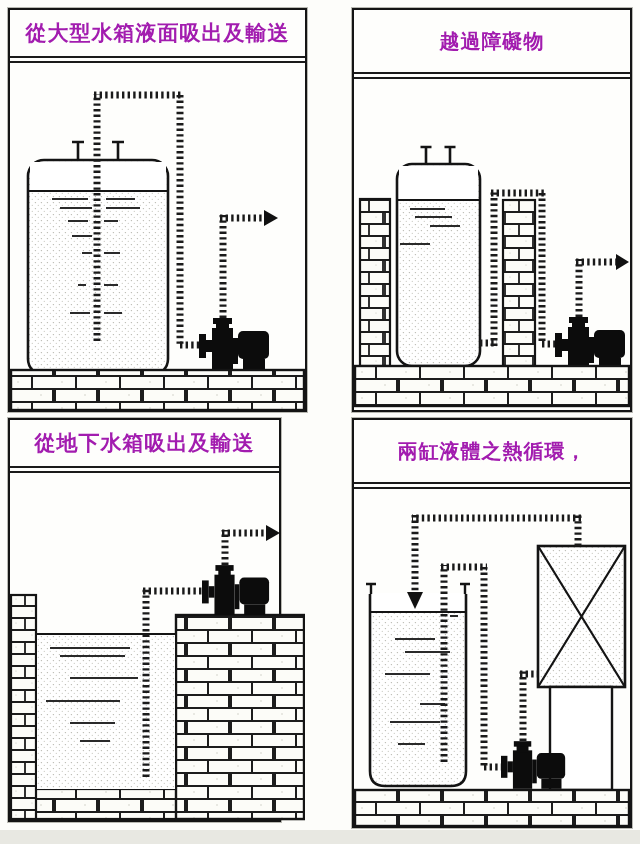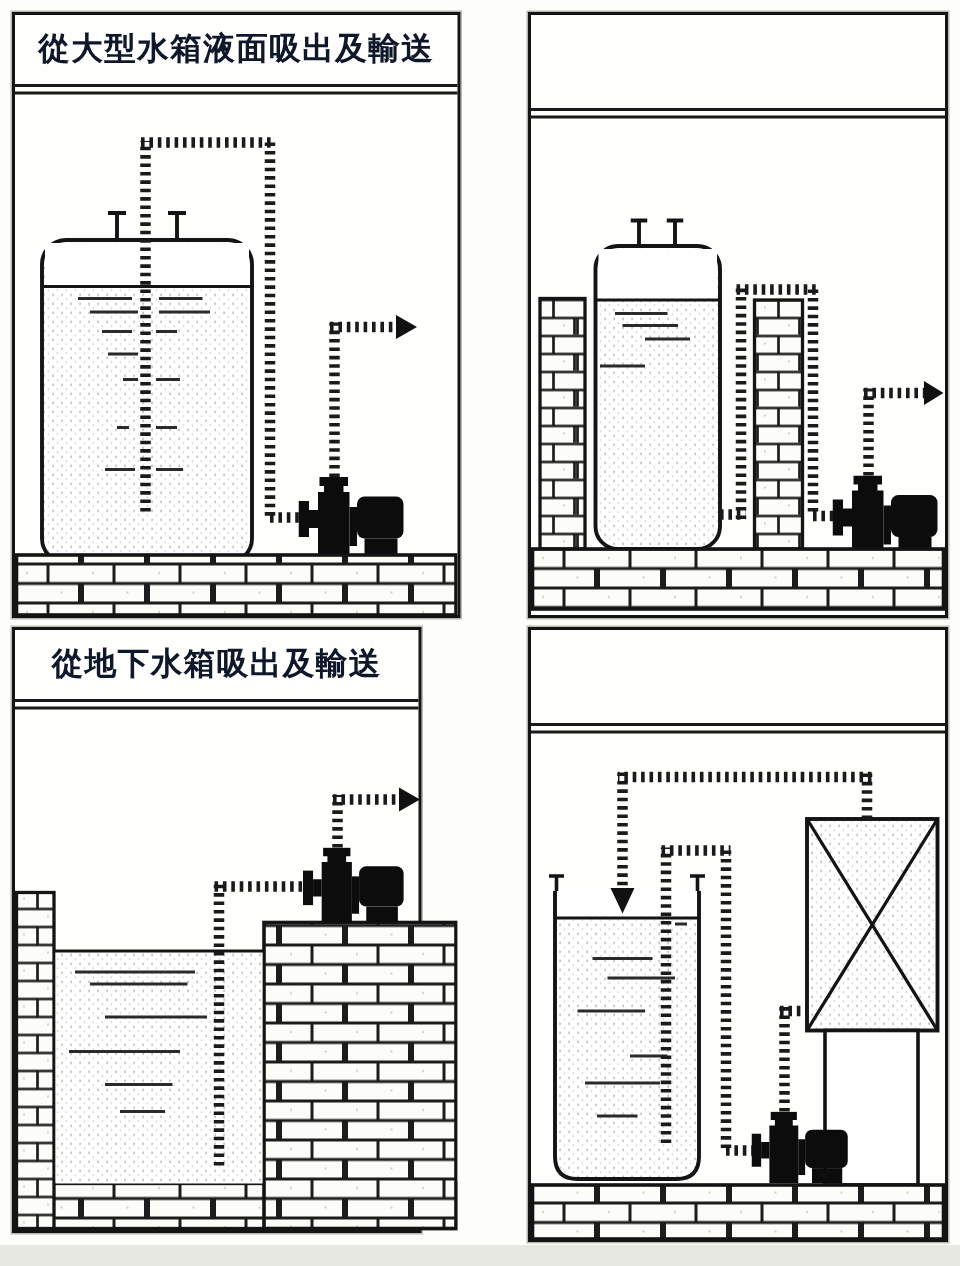--- a/index.html
+++ b/index.html
@@ -16,7 +16,7 @@
   }
   .panel-title{
     display:flex;flex-direction:column;align-items:center;justify-content:center;
-    text-align:center;font-weight:bold;color:#0f172a;
+    text-align:center;font-weight:bold;color:#a21caf;
     font-size:21px;line-height:1.35;letter-spacing:1px;
   }
   .h1line{height:46px;}

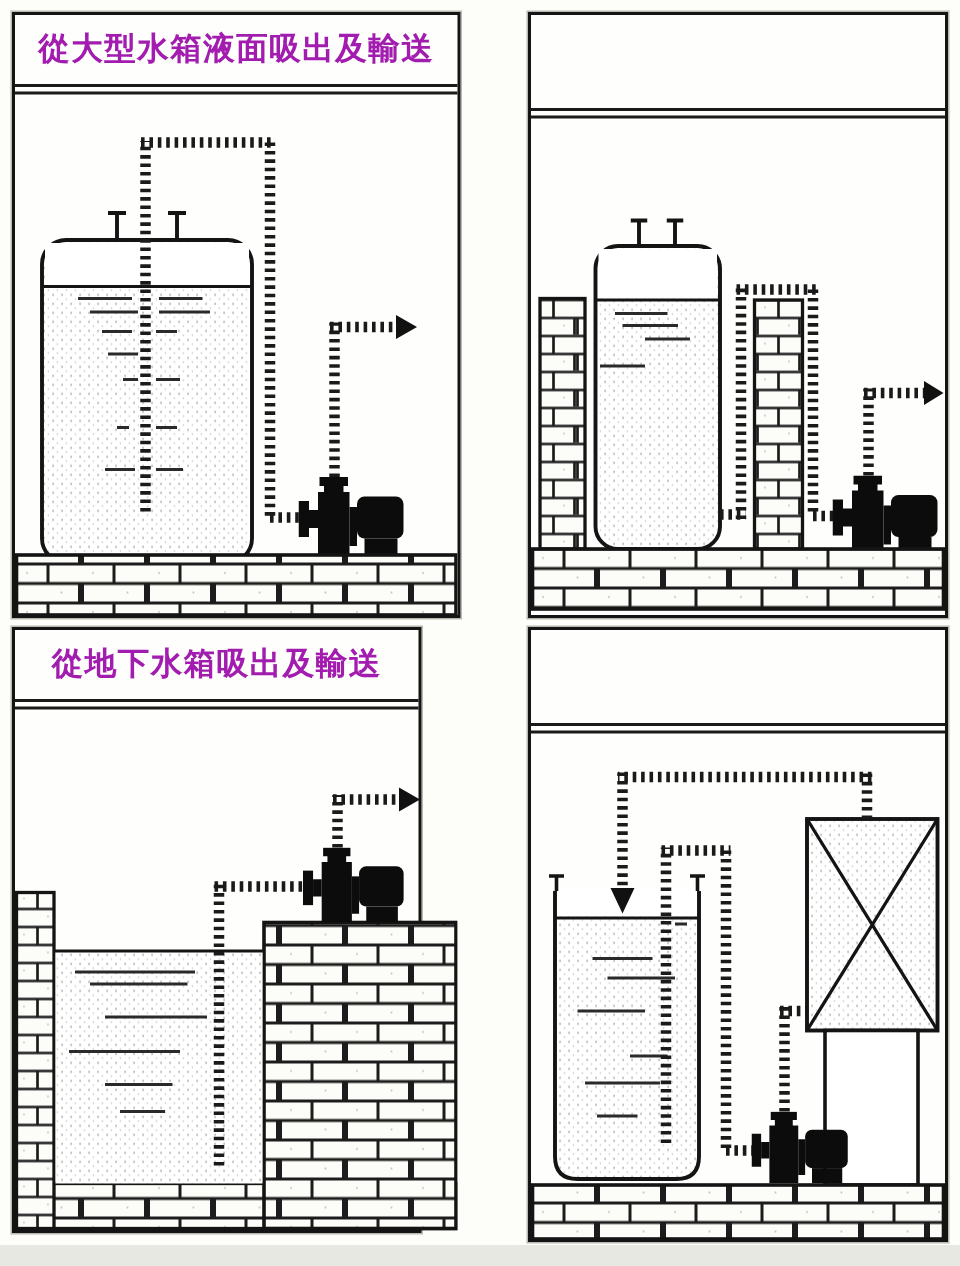--- a/index.html
+++ b/index.html
@@ -103,6 +103,7 @@
 
 <div class="panel" style="left:352px;top:8px;width:280px;height:404px;">
   <div class="panel-title h2line">
+    <div>越過障礙物</div>
   </div>
   <div class="sep"></div>
   <svg width="276" height="333" viewBox="0 0 276 333">

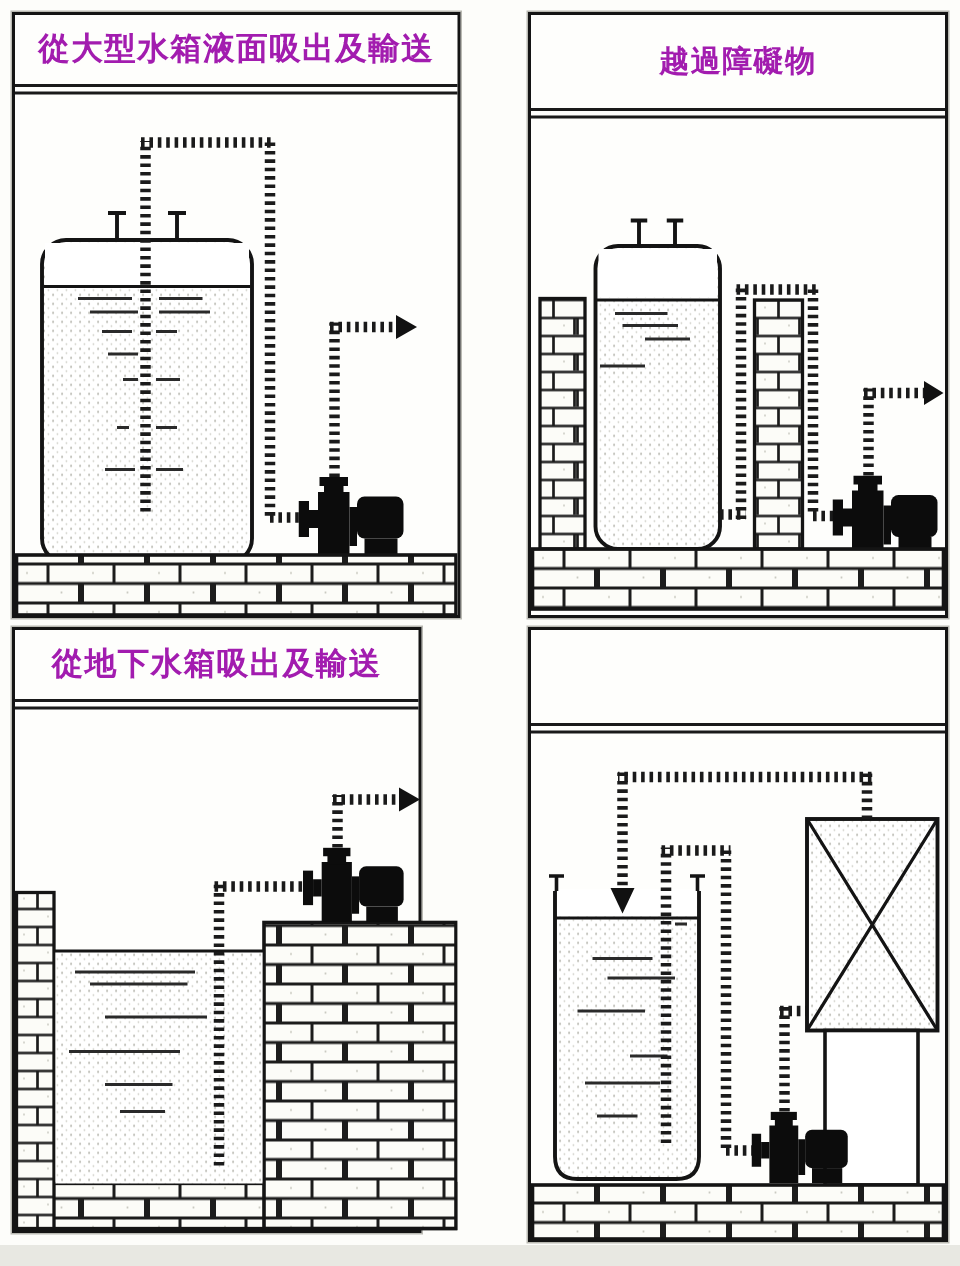--- a/index.html
+++ b/index.html
@@ -173,6 +173,7 @@
 
 <div class="panel" style="left:352px;top:418px;width:280px;height:410px;">
   <div class="panel-title h2line">
+    <div>兩缸液體之熱循環，</div>
   </div>
   <div class="sep"></div>
   <svg width="276" height="339" viewBox="0 0 276 339">

